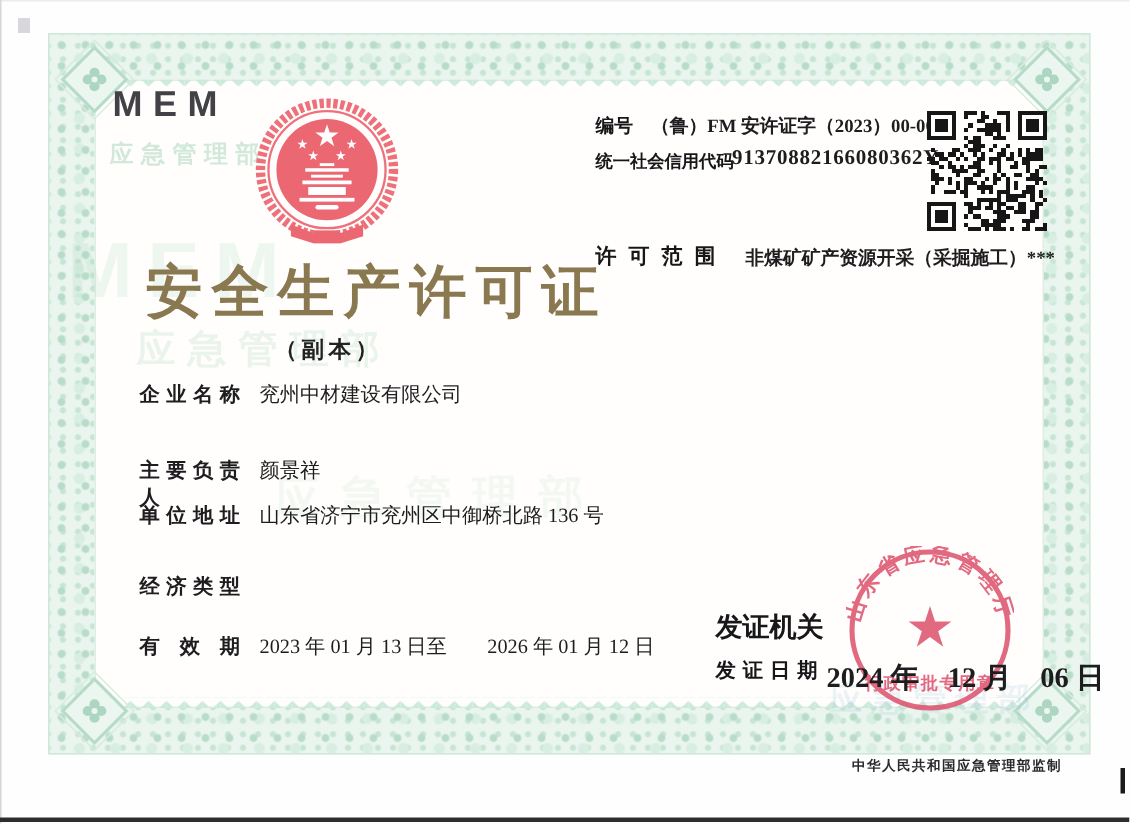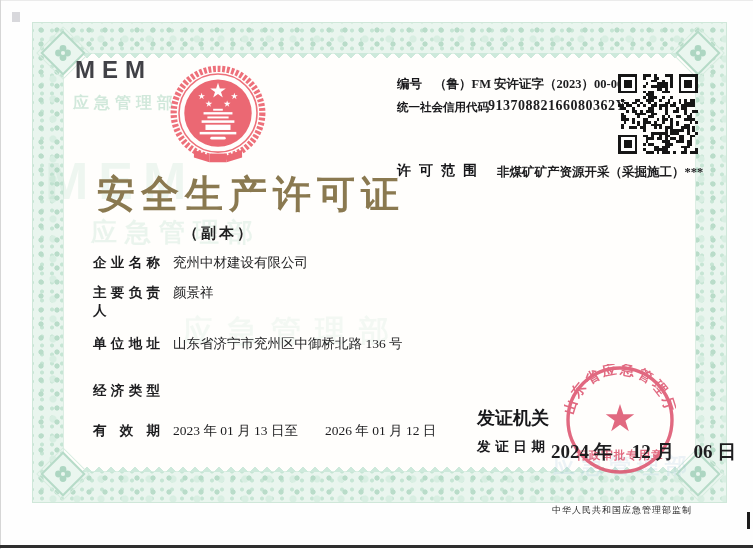--- a/index.html
+++ b/index.html
@@ -100,7 +100,7 @@
   
   .field-label { position:absolute; left:60px; width:67px; font-size:13.5px; font-weight:700; }
   .field-value { position:absolute; left:140px; font-size:13.5px; font-weight:500; white-space:nowrap; }
-  .fy0 { top:231px; } .fy1 { top:261px; } .fy2 { top:312px; } .fy3 { top:359px; } .fy4 { top:399px; }
+  .fy0 { top:231px; } .fy1 { top:282px; } .fy2 { top:312px; } .fy3 { top:359px; } .fy4 { top:399px; }
 
   .issuer-label     { left:444px; top:383px; font-size:18px; width:68px; }
   .issue-date-label { left:444px; top:415px; font-size:13.5px; width:68px; }

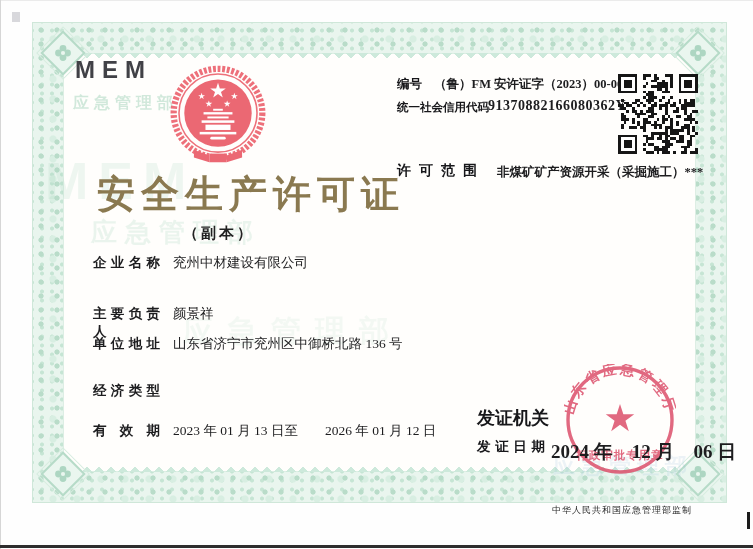--- a/index.html
+++ b/index.html
@@ -111,9 +111,9 @@
 
   
   .footer-imprint {
-    position:absolute; left:552px; top:504px;
+    position:absolute; left:568px; top:504px;
     font-size:9px; letter-spacing:1px; color:#2b2b2b;
-    font-family:"Liberation Serif","DejaVu Serif",serif; font-weight:400;
+    font-family:"Liberation Serif","DejaVu Serif",serif; font-weight:700;
     white-space:nowrap;
     text-align:right;
   }

